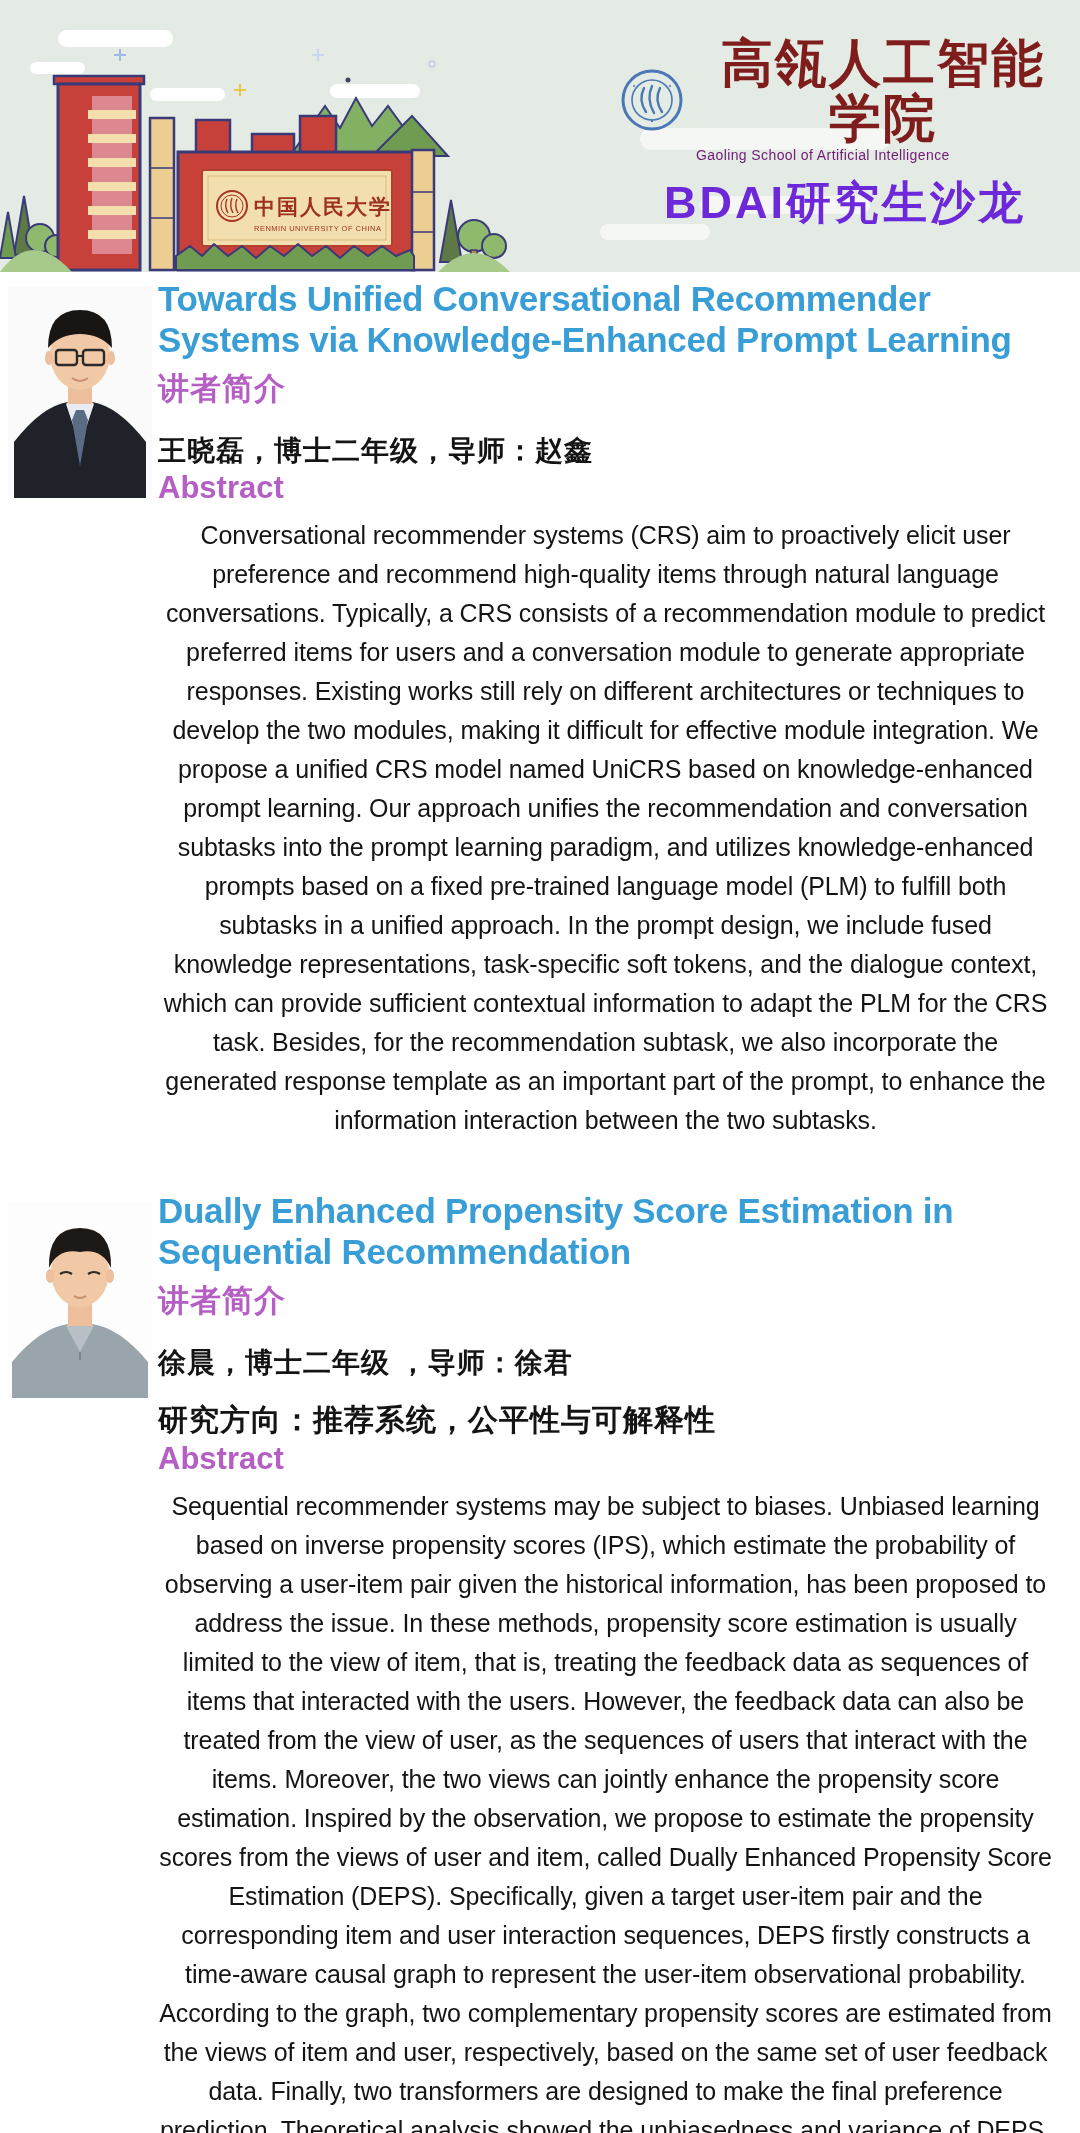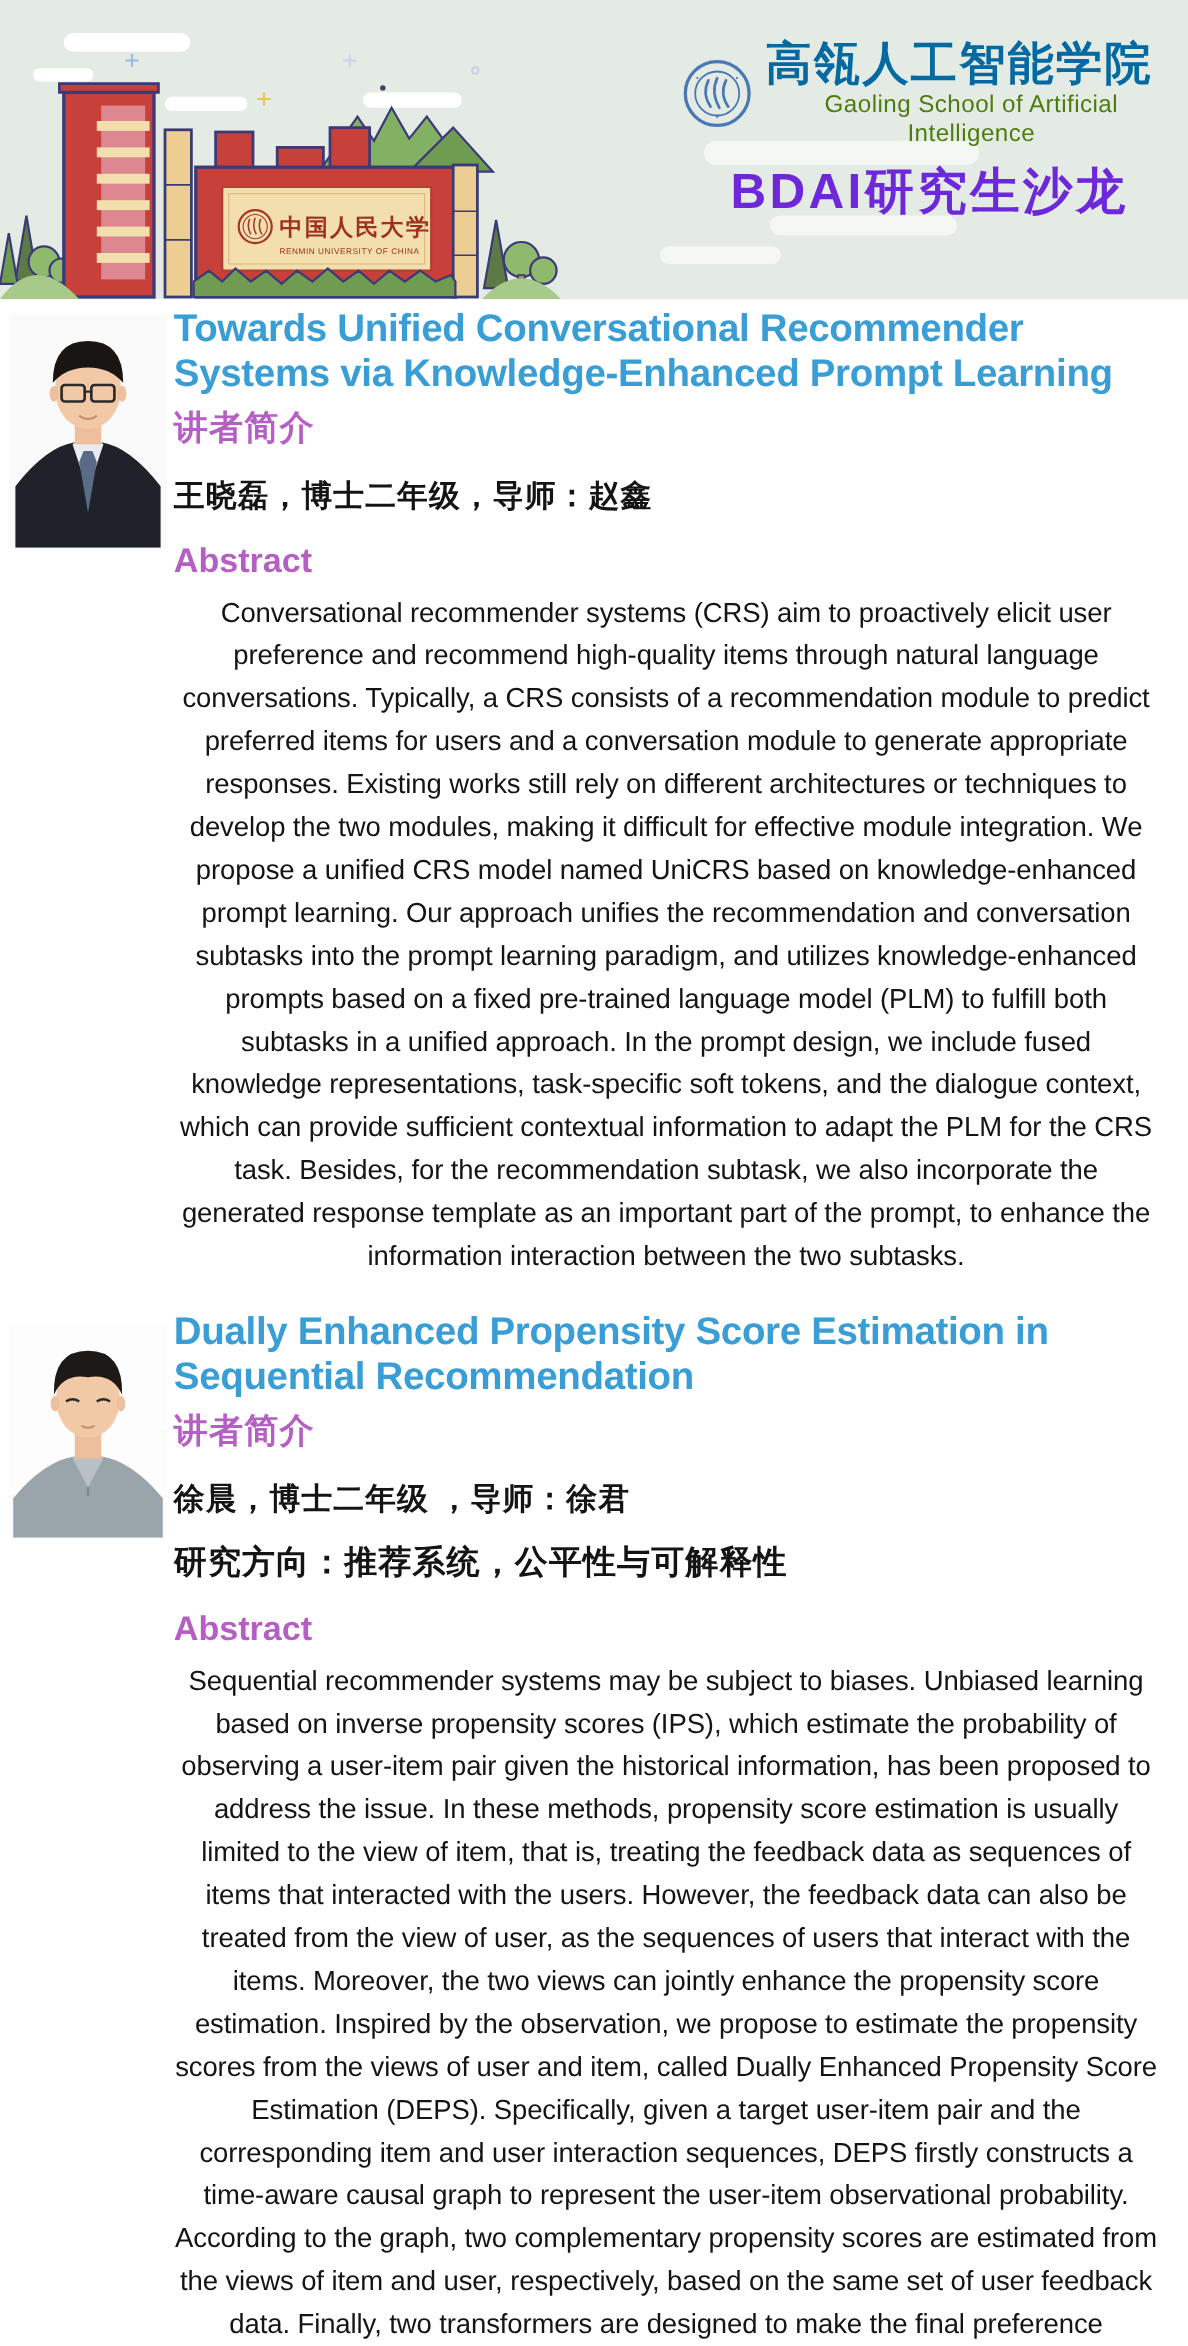--- a/index.html
+++ b/index.html
@@ -24,7 +24,7 @@
   .school-row{display:flex;align-items:center;gap:12px;}
   .logo-icon{width:64px;height:64px;flex:0 0 auto;}
   .school-names{display:flex;flex-direction:column;align-items:flex-start;}
-  .school-cn{font-size:42px;font-weight:bold;color:#0369a1;letter-spacing:2px;line-height:1.05;}
+  .school-cn{font-size:52px;font-weight:bold;color:#7f1d1d;letter-spacing:2px;line-height:1.05;}
   .school-en{font-size:22px;color:#4d7c0f;letter-spacing:.4px;margin-top:2px;}
   .salon-title{font-size:45px;font-weight:bold;color:#6d28d9;margin-top:10px;letter-spacing:3px;position:relative;z-index:2;}
   .time-line{font-size:37px;font-weight:bold;color:#7d9f63;margin-top:14px;position:relative;z-index:2;}

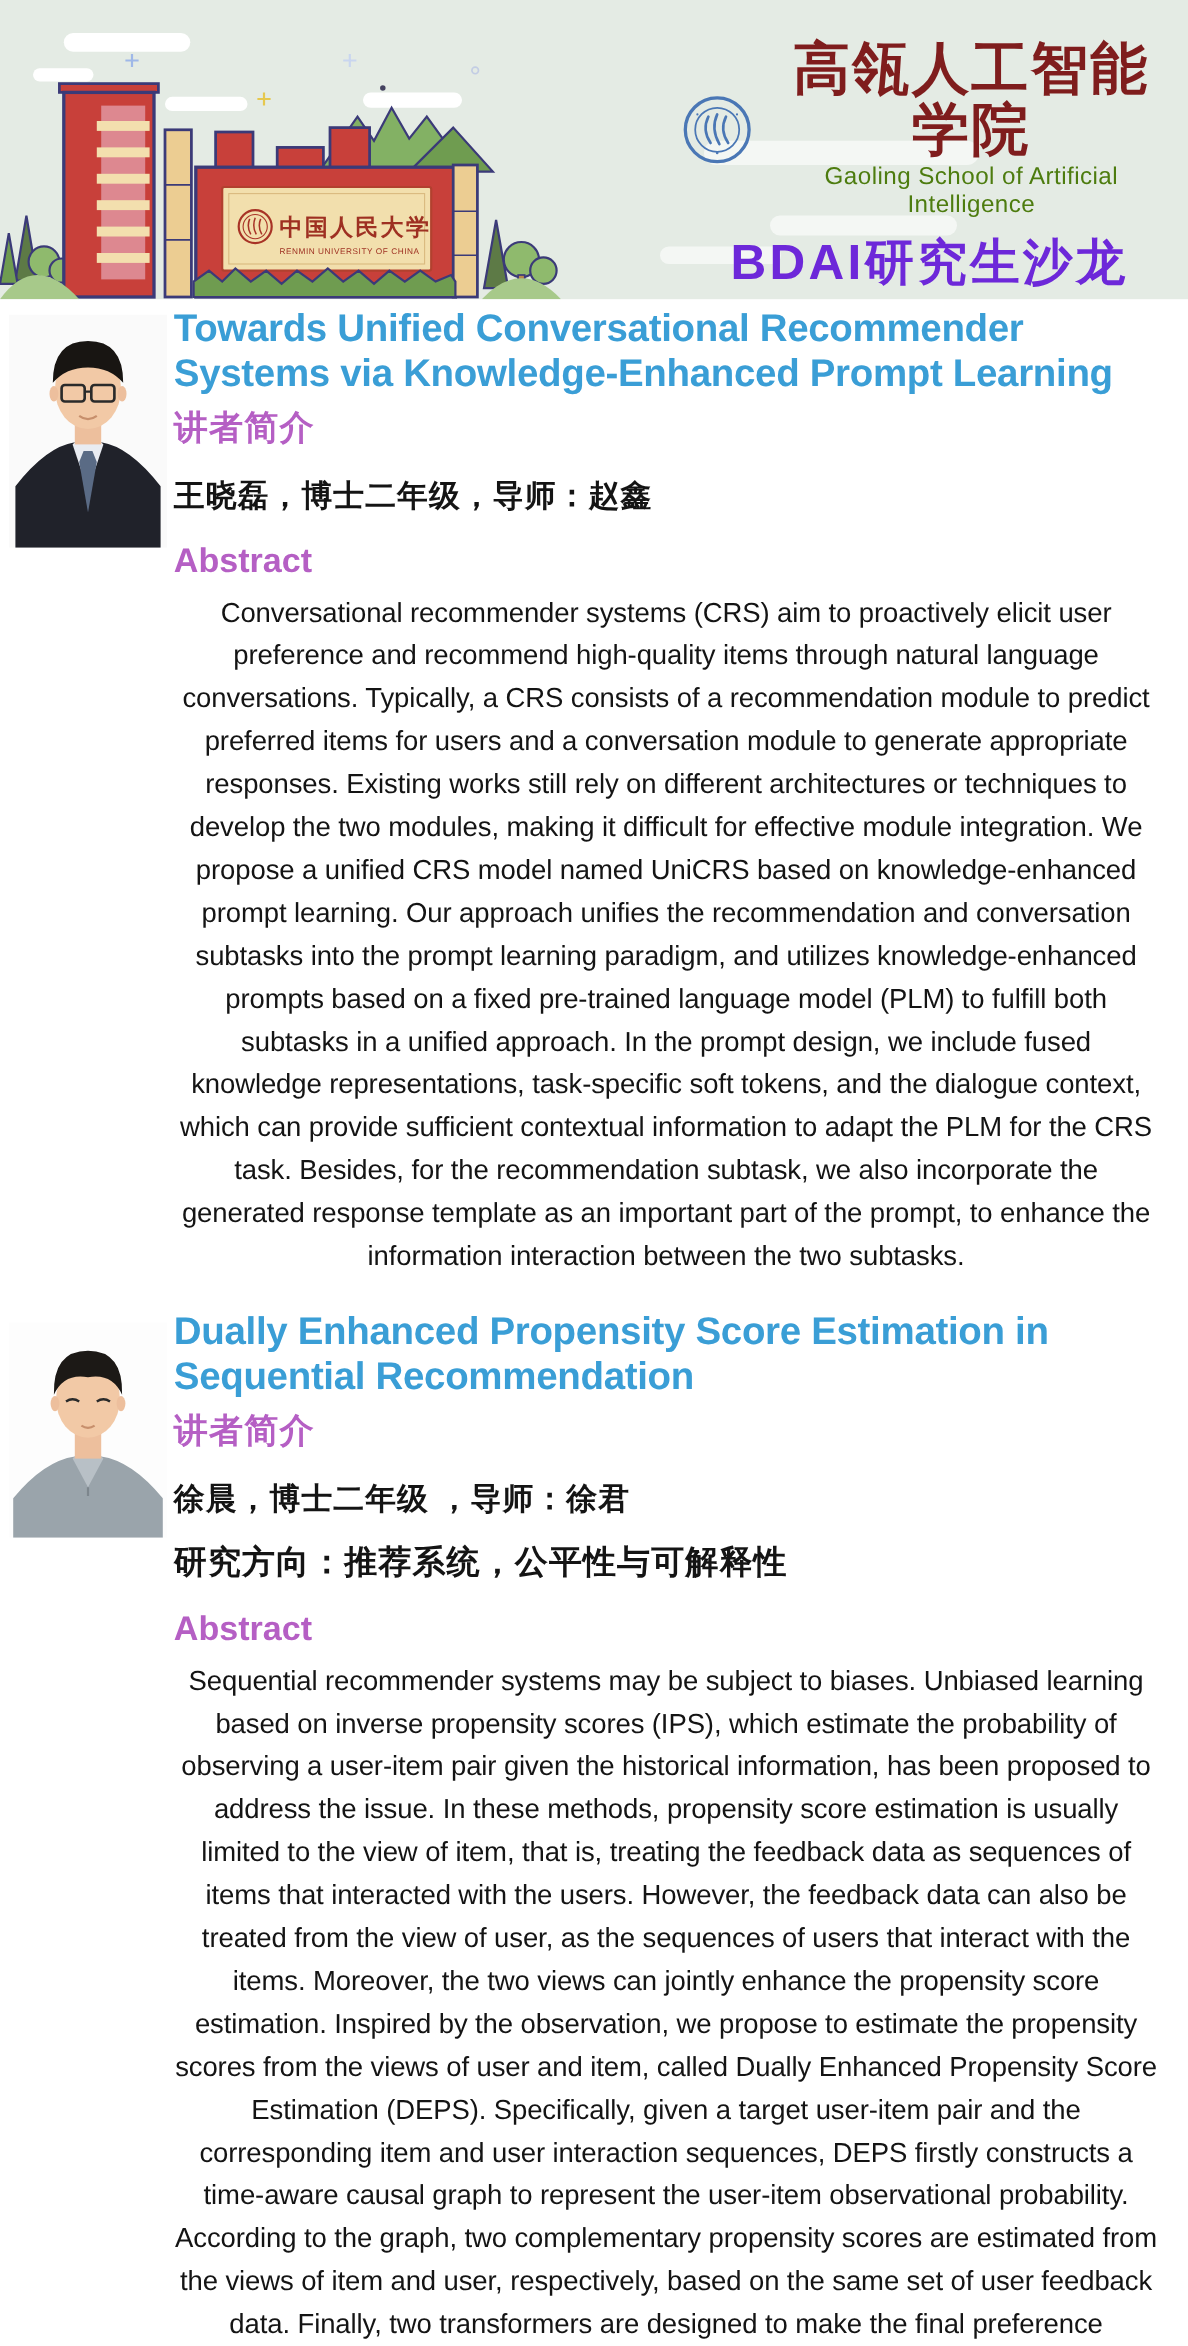--- a/index.html
+++ b/index.html
@@ -25,7 +25,7 @@
   .logo-icon{width:64px;height:64px;flex:0 0 auto;}
   .school-names{display:flex;flex-direction:column;align-items:flex-start;}
   .school-cn{font-size:52px;font-weight:bold;color:#7f1d1d;letter-spacing:2px;line-height:1.05;}
-  .school-en{font-size:22px;color:#4d7c0f;letter-spacing:.4px;margin-top:2px;}
+  .school-en{font-size:14px;color:#701a75;letter-spacing:.4px;margin-top:2px;}
   .salon-title{font-size:45px;font-weight:bold;color:#6d28d9;margin-top:10px;letter-spacing:3px;position:relative;z-index:2;}
   .time-line{font-size:37px;font-weight:bold;color:#7d9f63;margin-top:14px;position:relative;z-index:2;}
   

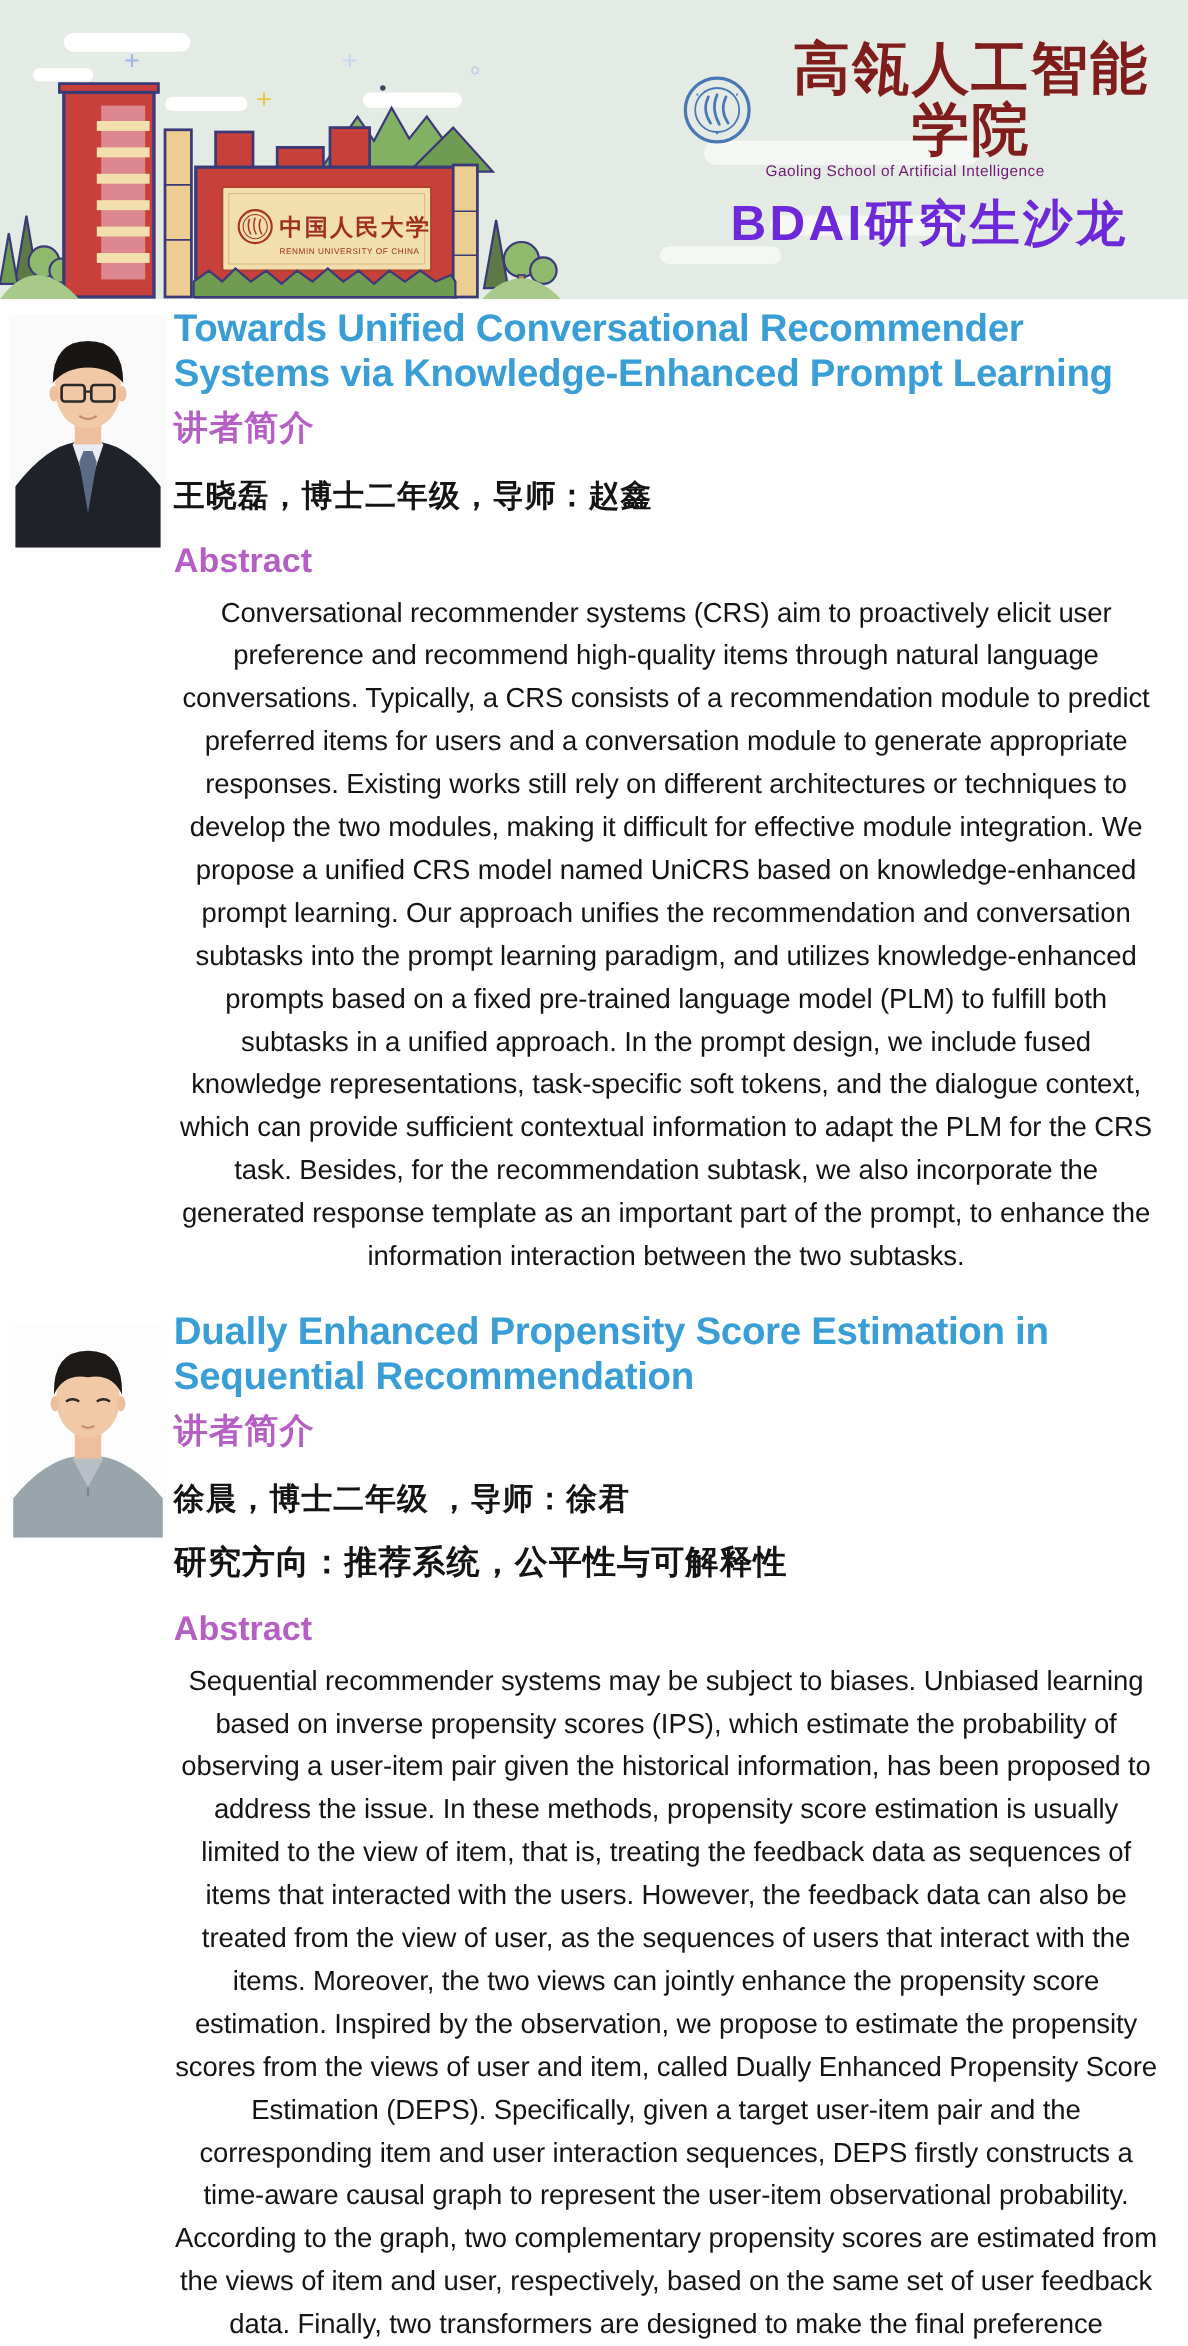--- a/index.html
+++ b/index.html
@@ -42,7 +42,7 @@
   .intro-label{font-size:31px;color:#b55fc4;font-weight:bold;margin-top:8px;letter-spacing:1px;}
   .speaker-line{font-size:28px;color:#141414;font-weight:bold;margin-top:22px;letter-spacing:1px;}
   .research-line{font-size:30px;color:#141414;font-weight:bold;margin-top:18px;letter-spacing:1px;}
-  .abstract-label{font-size:31px;color:#b55fc4;font-weight:bold;margin-top:22px;}
+  .abstract-label{font-size:31px;color:#b55fc4;font-weight:bold;}
   .abstract-text{
     font-size:25px;line-height:39px;color:#141414;margin-top:10px;
     letter-spacing:-0.1px;text-align:center;

